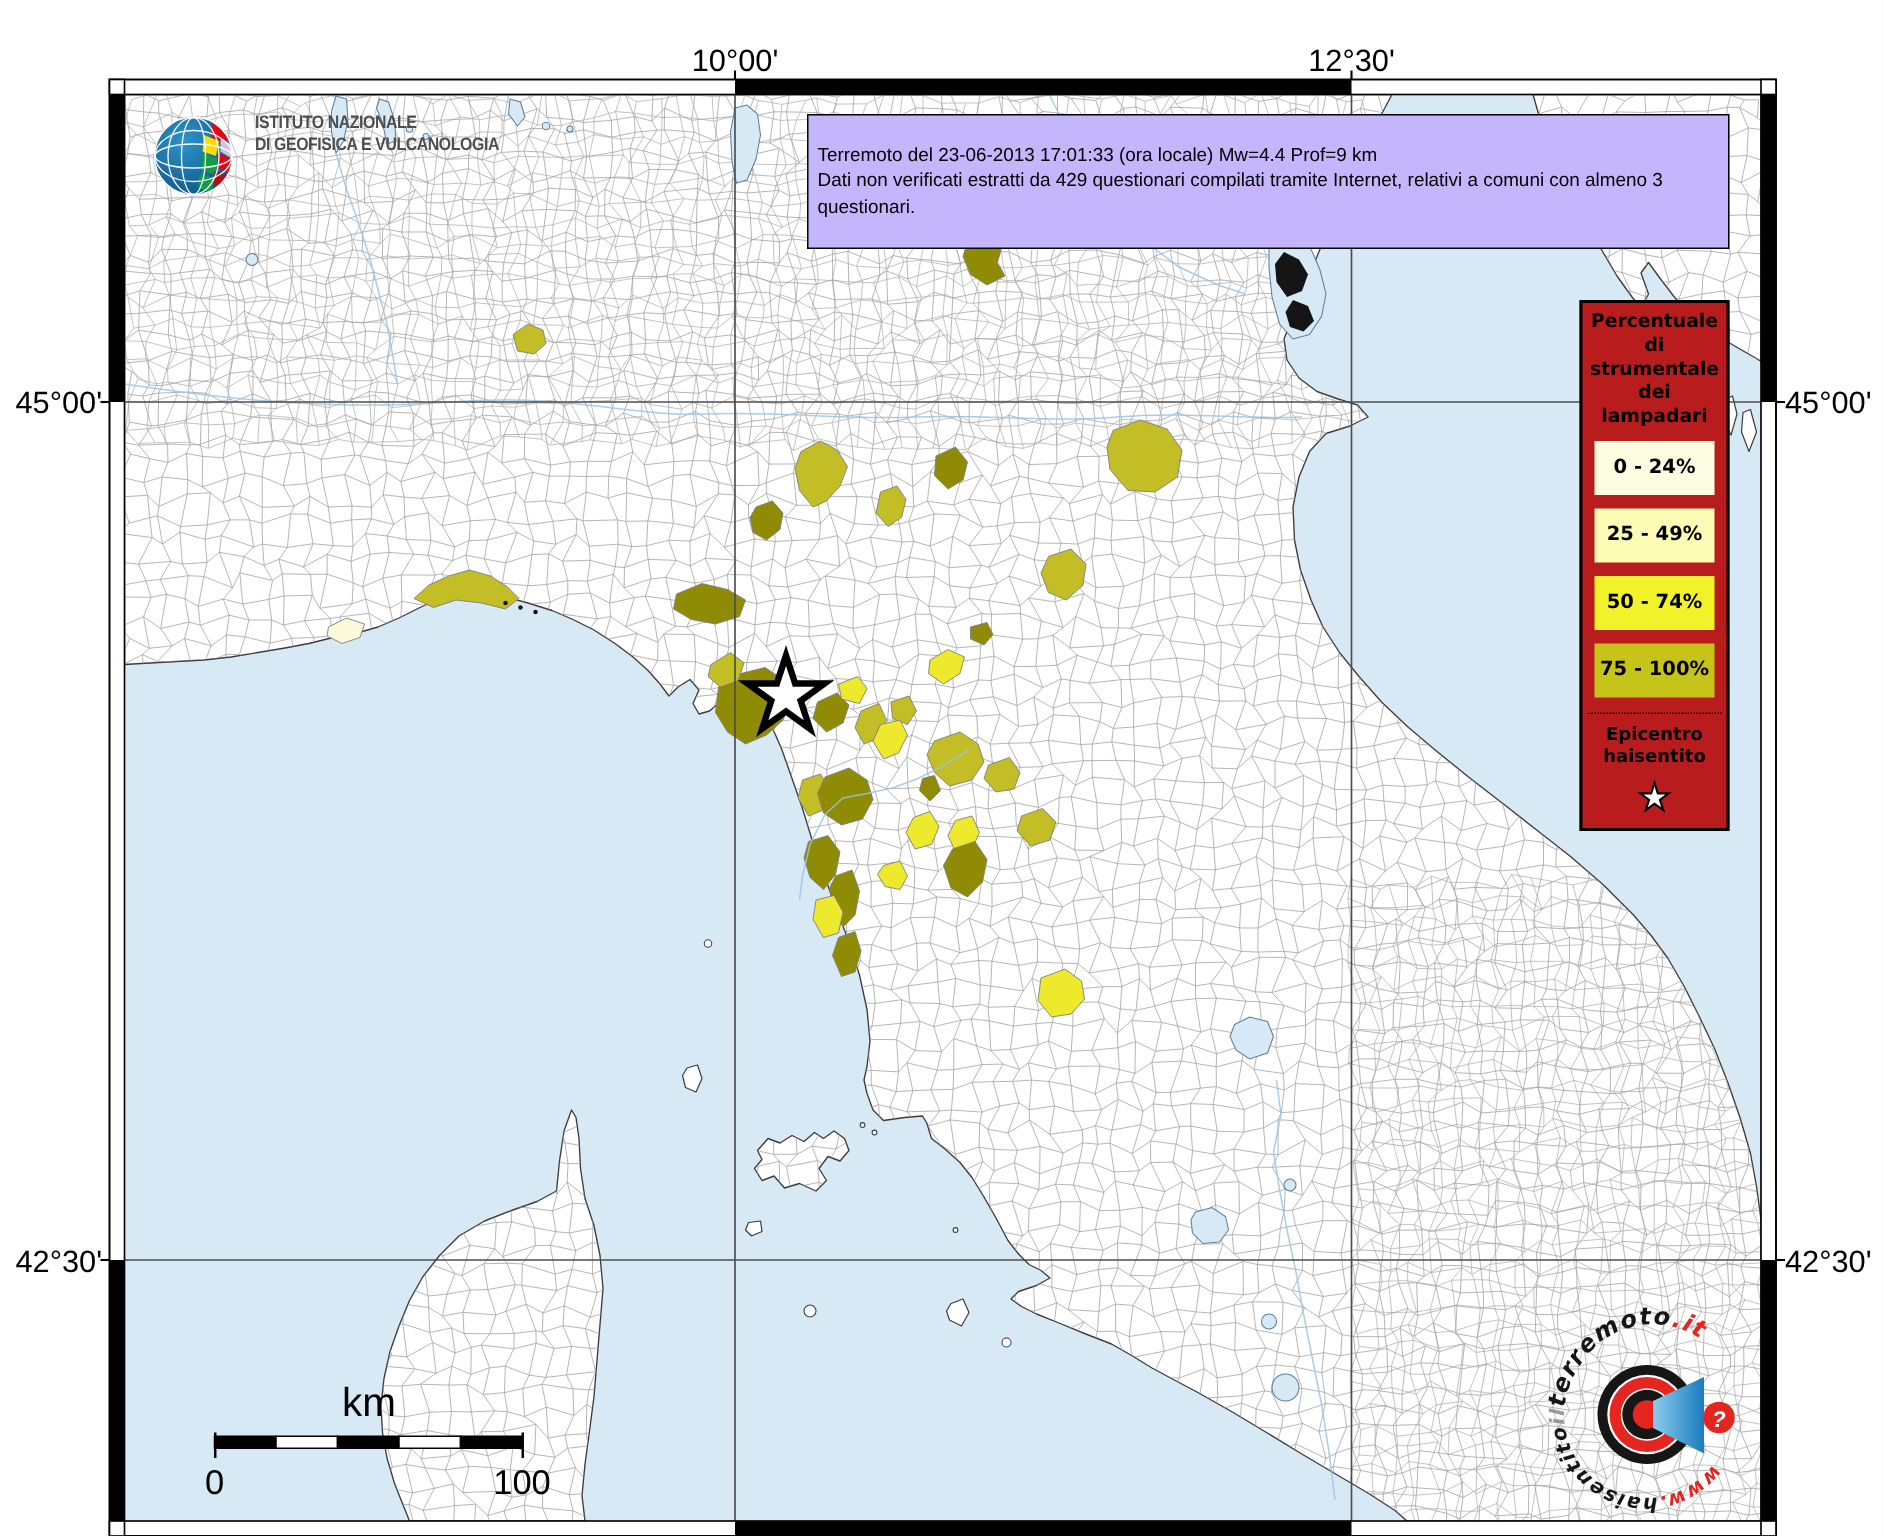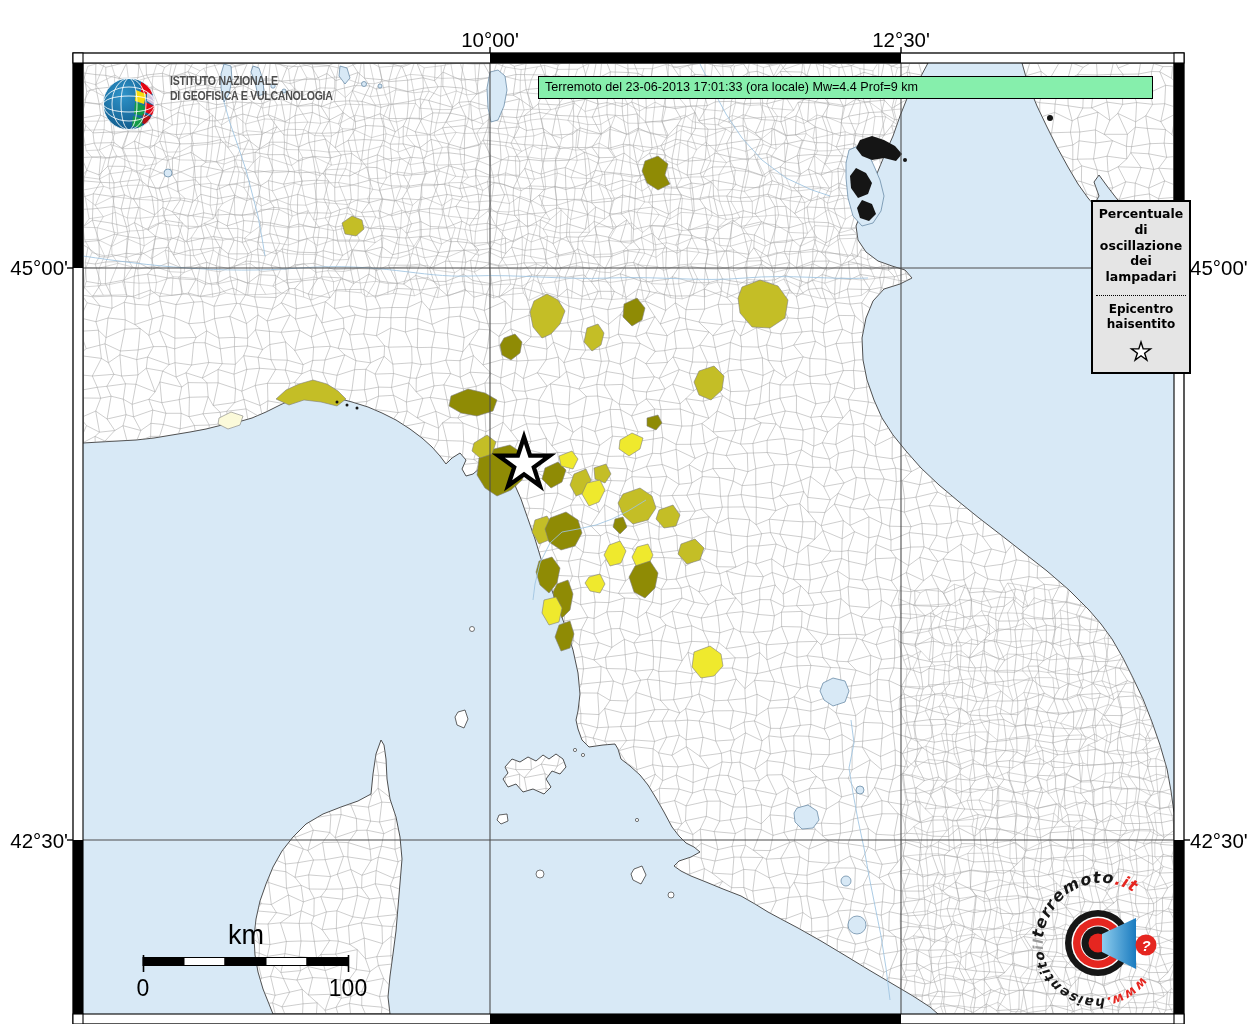--- a/index.html
+++ b/index.html
@@ -8,8 +8,8 @@
   #mapSvg,#haiSvg{position:absolute;left:0;top:0;}
   #haiSvg{pointer-events:none;}
   
-  #infoBox{position:absolute;left:538px;top:48px;width:601px;background:#86efac;
-           border:1.3px solid #000;padding:2px 6px;font-size:12.6px;line-height:1.37;color:#000;}
+  #infoBox{position:absolute;left:538px;top:48px;width:601px;background:#c4b5fd;
+           border:1.3px solid #000;padding:18px 6px;font-size:12.6px;line-height:1.37;color:#000;}
   
   #legendBox{position:absolute;left:1091px;top:172px;width:96px;background:#e5e5e5;
              border:2px solid #000;font-family:"DejaVu Sans",sans-serif;text-align:center;}

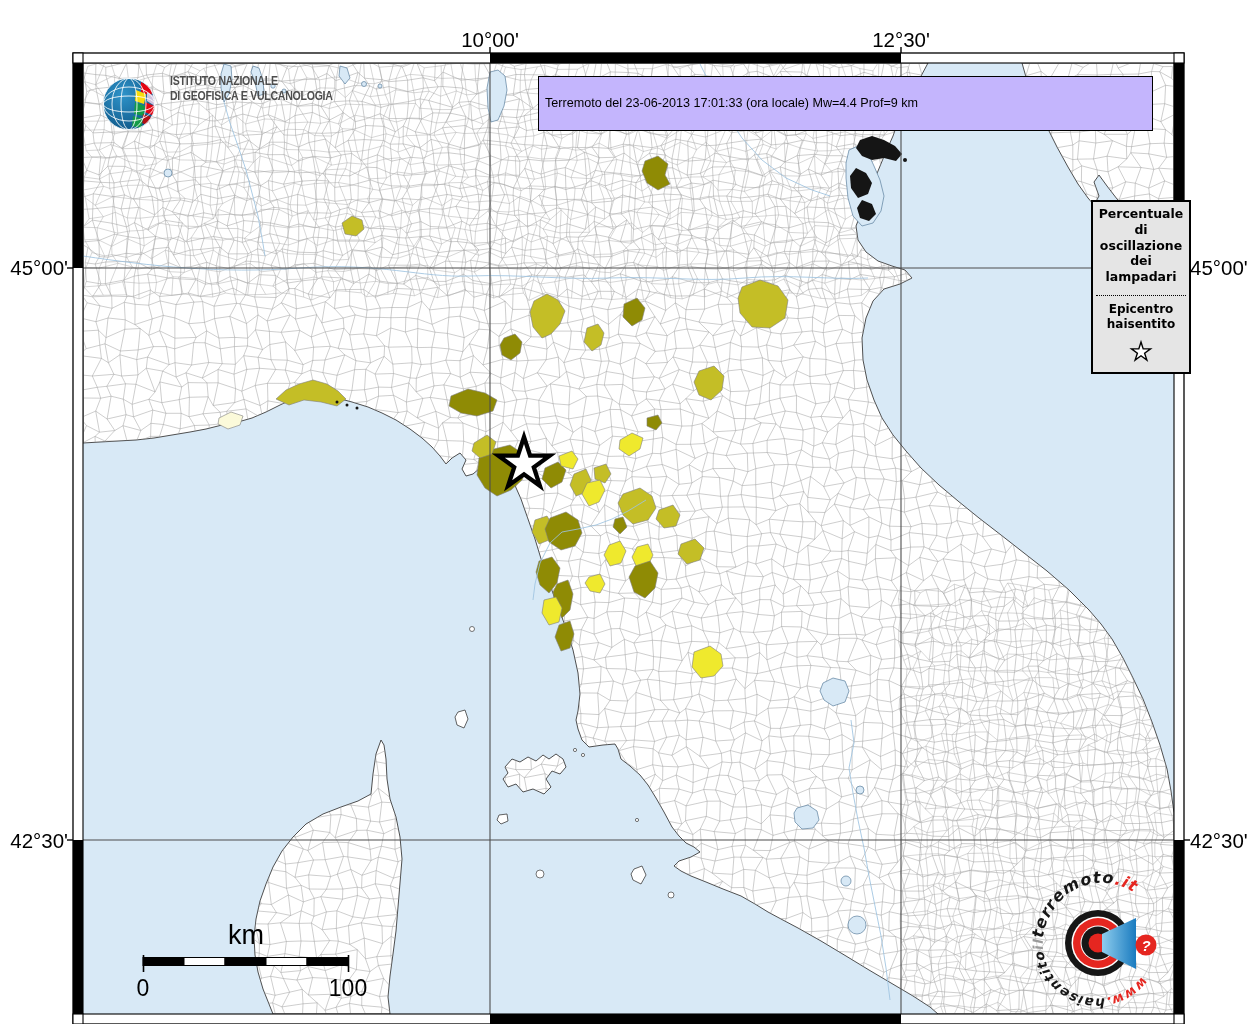--- a/index.html
+++ b/index.html
@@ -228,6 +228,7 @@
 
   <div id="infoBox">
     <div>Terremoto del 23-06-2013 17:01:33 (ora locale) Mw=4.4 Prof=9 km</div>
+    <div>Dati non verificati estratti da 429 questionari compilati tramite Internet, relativi a comuni con almeno 3 questionari.</div>
   </div>
 
   <div id="legendBox">

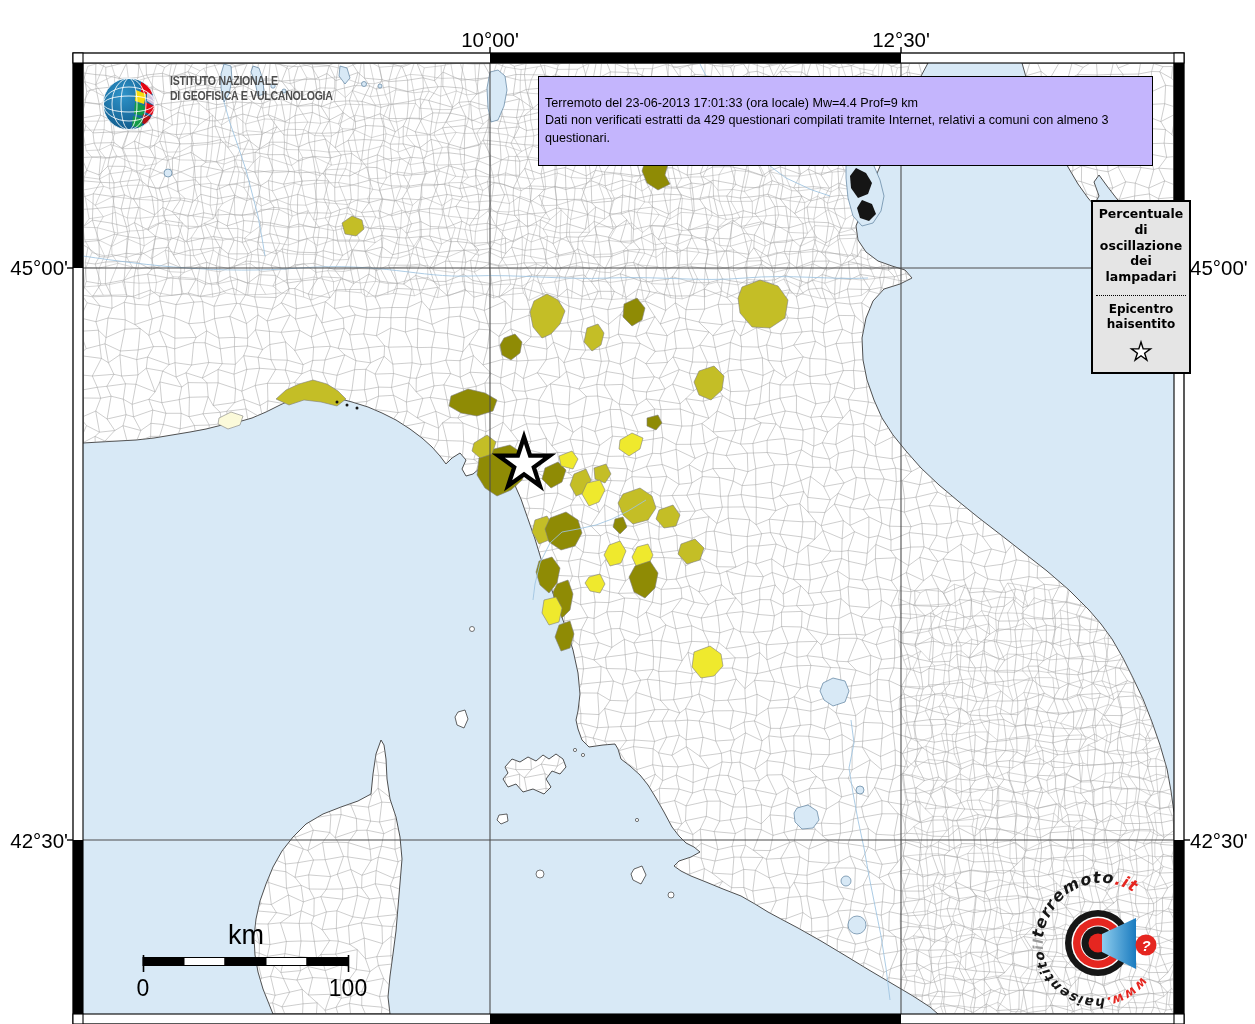--- a/index.html
+++ b/index.html
@@ -11,7 +11,7 @@
   #infoBox{position:absolute;left:538px;top:48px;width:601px;background:#c4b5fd;
            border:1.3px solid #000;padding:18px 6px;font-size:12.6px;line-height:1.37;color:#000;}
   
-  #legendBox{position:absolute;left:1091px;top:172px;width:96px;background:#e5e5e5;
+  #legendBox{position:absolute;left:1053px;top:172px;width:96px;background:#b91c1c;
              border:2px solid #000;font-family:"DejaVu Sans",sans-serif;text-align:center;}
   #legendTitle{font-weight:bold;font-size:12.5px;line-height:1.26;padding-top:4px;}
   .swatch{width:80px;height:36px;margin:9px auto 0 auto;display:flex;align-items:center;

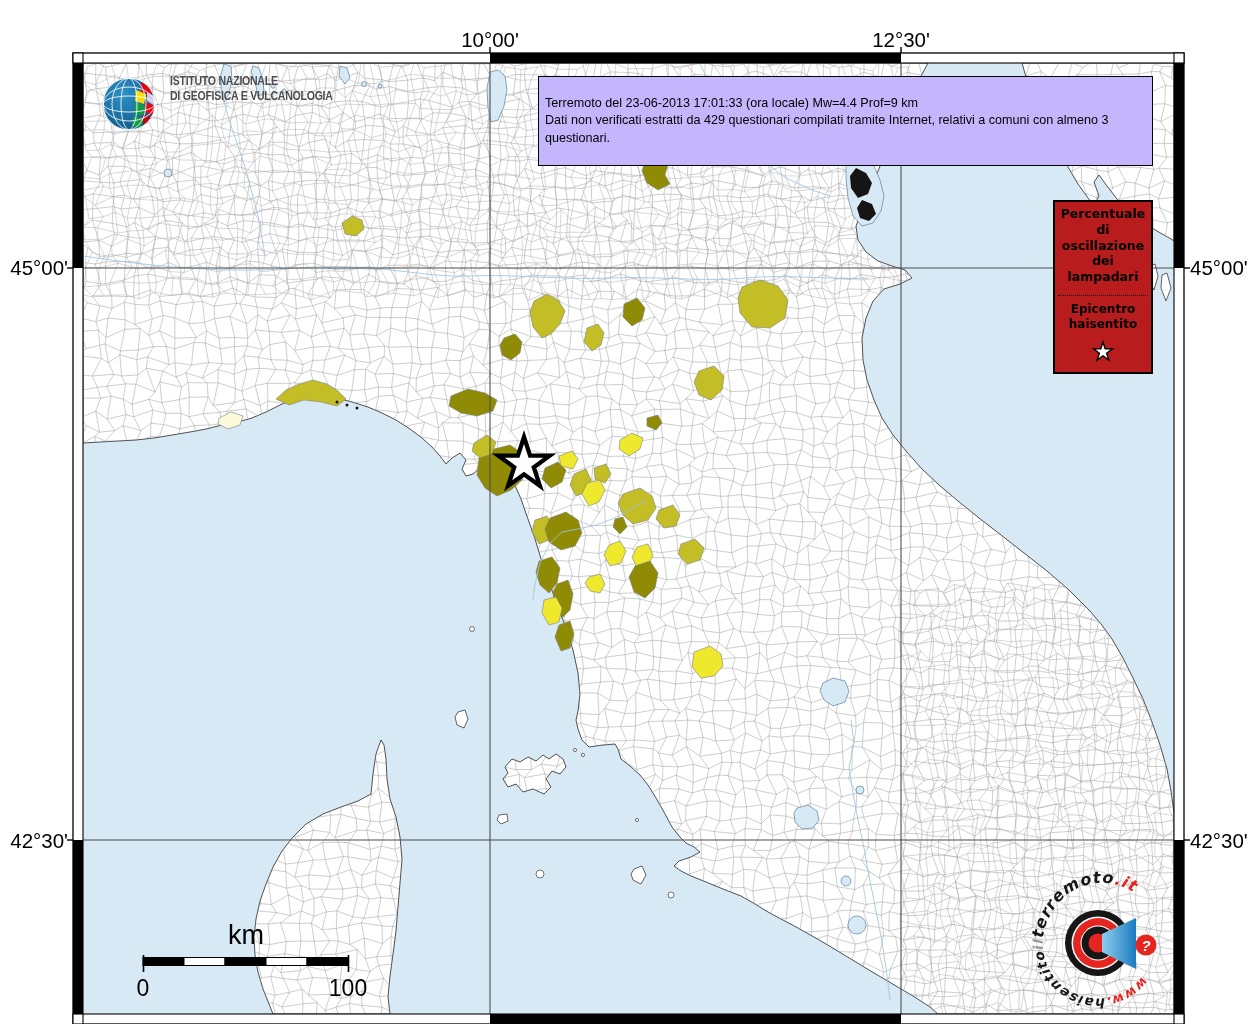--- a/index.html
+++ b/index.html
@@ -235,7 +235,7 @@
     <div id="legendTitle">
         <div>Percentuale</div>
         <div>di</div>
-        <div>oscillazione</div>
+        <div>strumentale</div>
         <div>dei</div>
         <div>lampadari</div>
       </div>

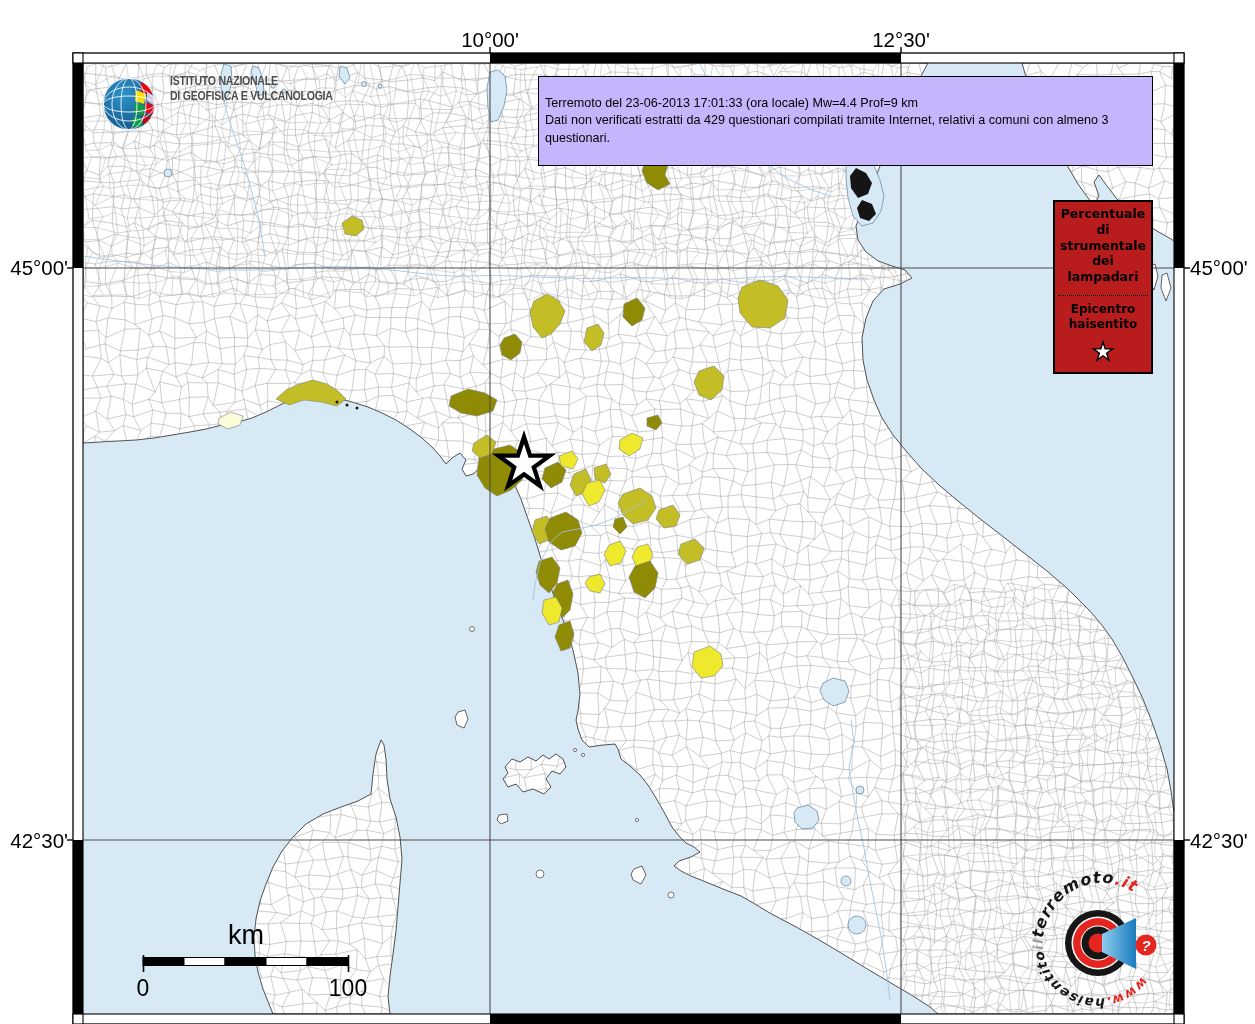--- a/index.html
+++ b/index.html
@@ -239,6 +239,12 @@
         <div>dei</div>
         <div>lampadari</div>
       </div>
+    <div id="legendSwatches">
+        <div class="swatch" style="background: rgb(252, 252, 224);">0 - 24%</div>
+        <div class="swatch" style="background: rgb(252, 252, 180);">25 - 49%</div>
+        <div class="swatch" style="background: rgb(242, 242, 43);">50 - 74%</div>
+        <div class="swatch" style="background: rgb(198, 196, 25);">75 - 100%</div>
+      </div>
     <hr id="legendDivider">
     <div id="epiLabel">
       <div>Epicentro</div>

